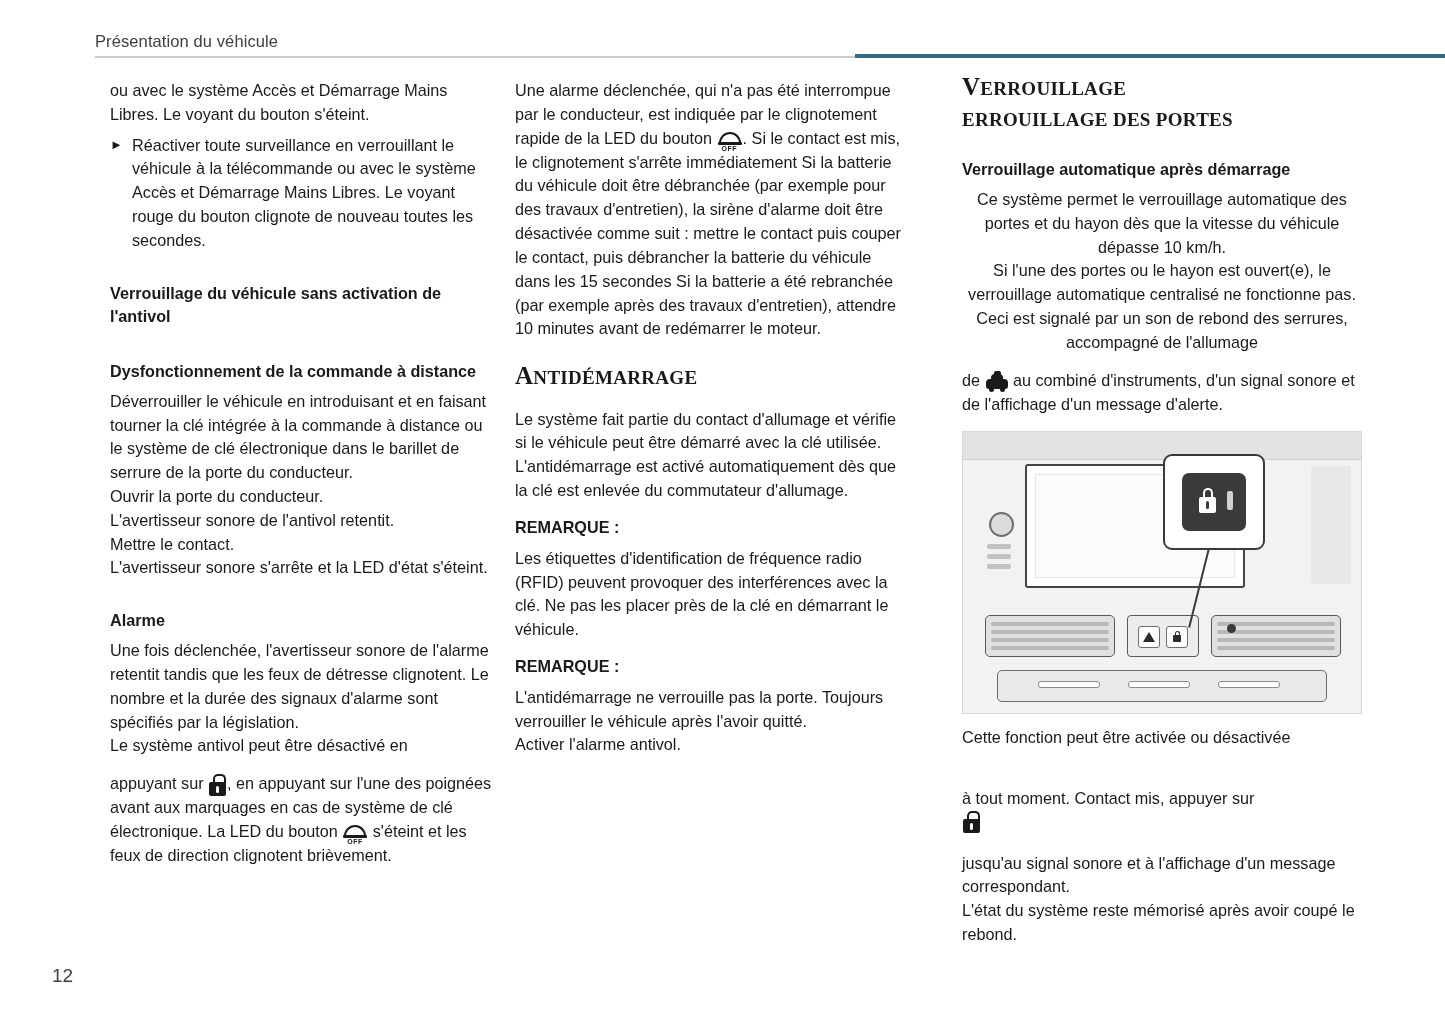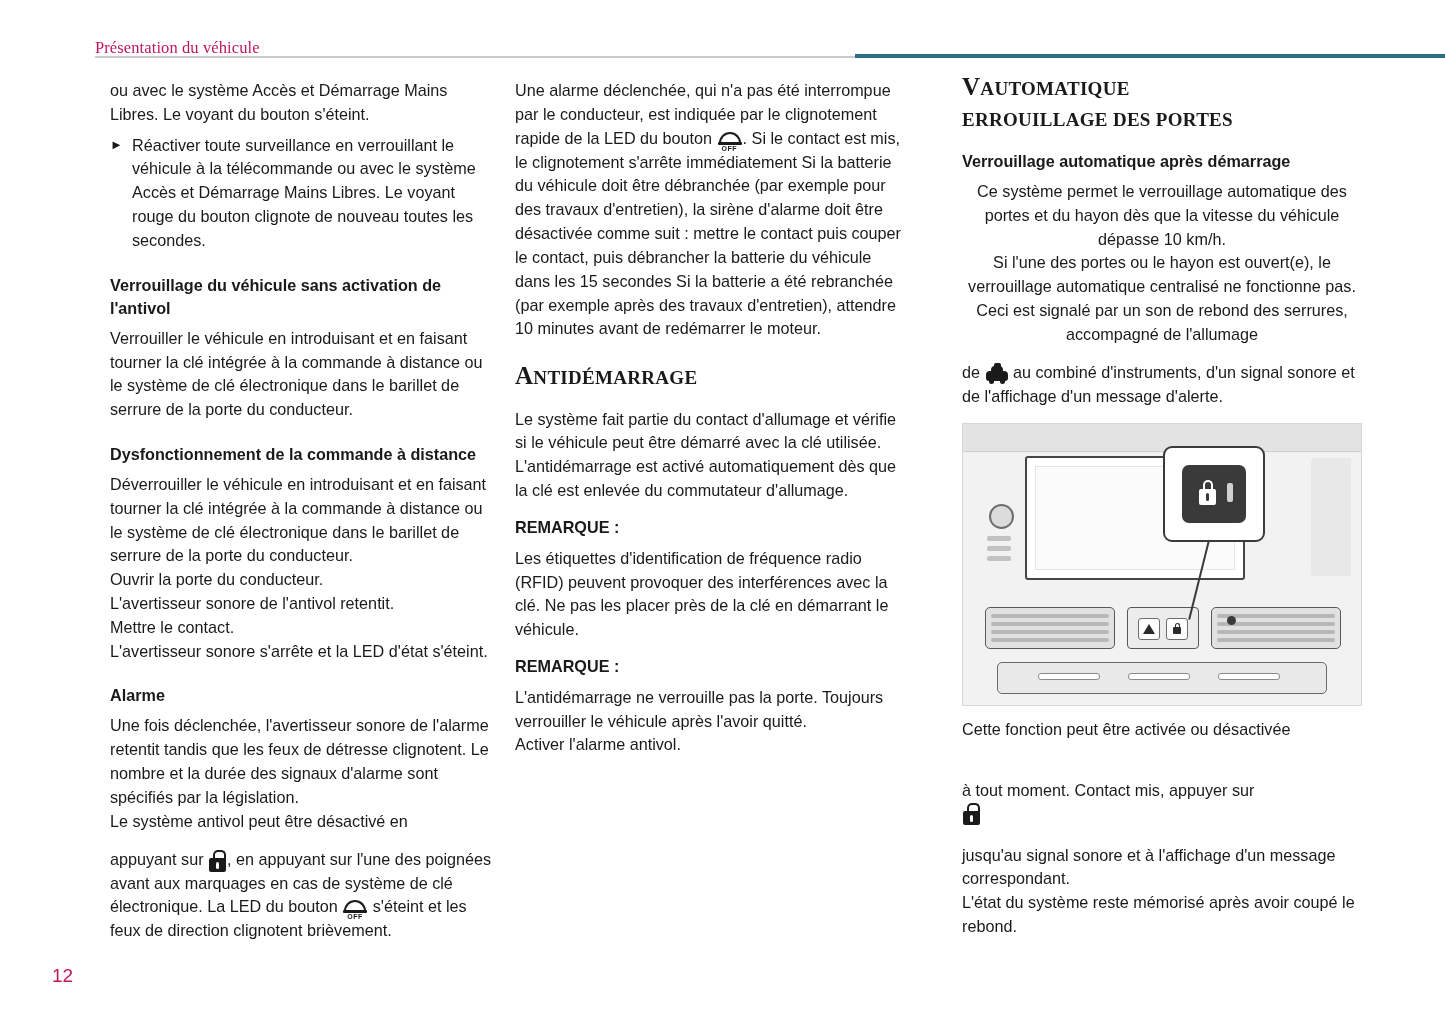--- a/index.html
+++ b/index.html
@@ -31,11 +31,10 @@
   .header-title {
     position: absolute;
     left: 0;
-    top: 8px;
+    top: 2px;
     font-size: 16.5px;
-    color: #be185d;
+    color: #404040;
     letter-spacing: 0.1px;
-    font-family: Liberation Serif, serif;
   }
   .header-rule {
     position: absolute;

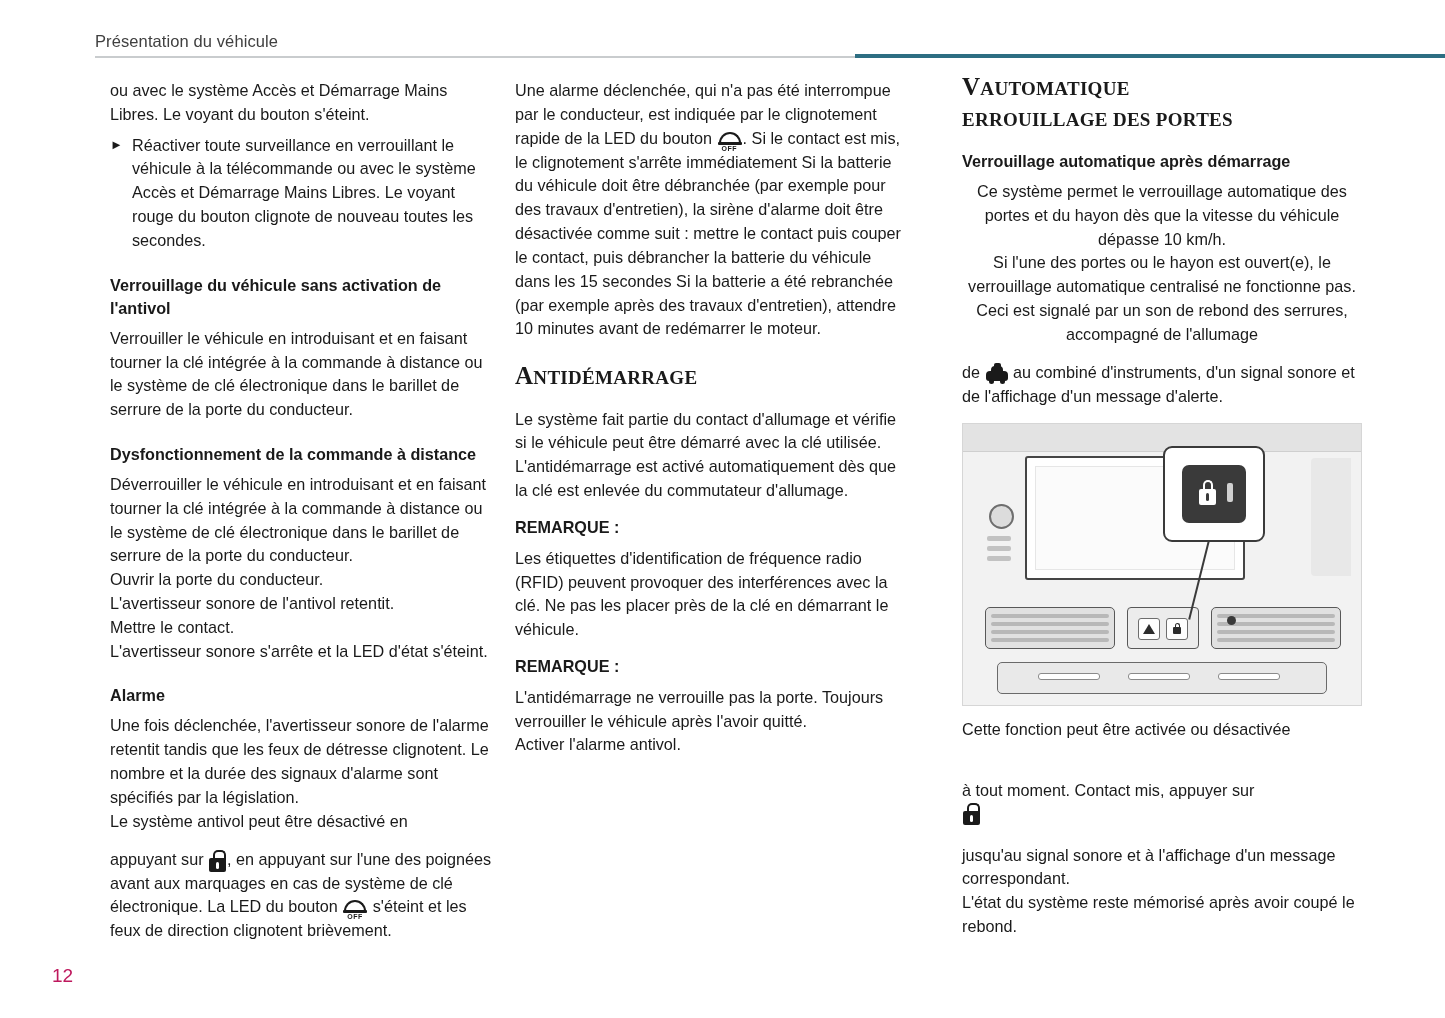--- a/index.html
+++ b/index.html
@@ -593,7 +593,7 @@
 
 
     <h3 class="sub">
-      <span>V</span><span class="sc">AUTOMATIQUE</span><br>
+      <span>V</span><span class="sc">ERROUILLAGE</span><br>
       <span class="sc">ERROUILLAGE DES PORTES</span>
     </h3>
 

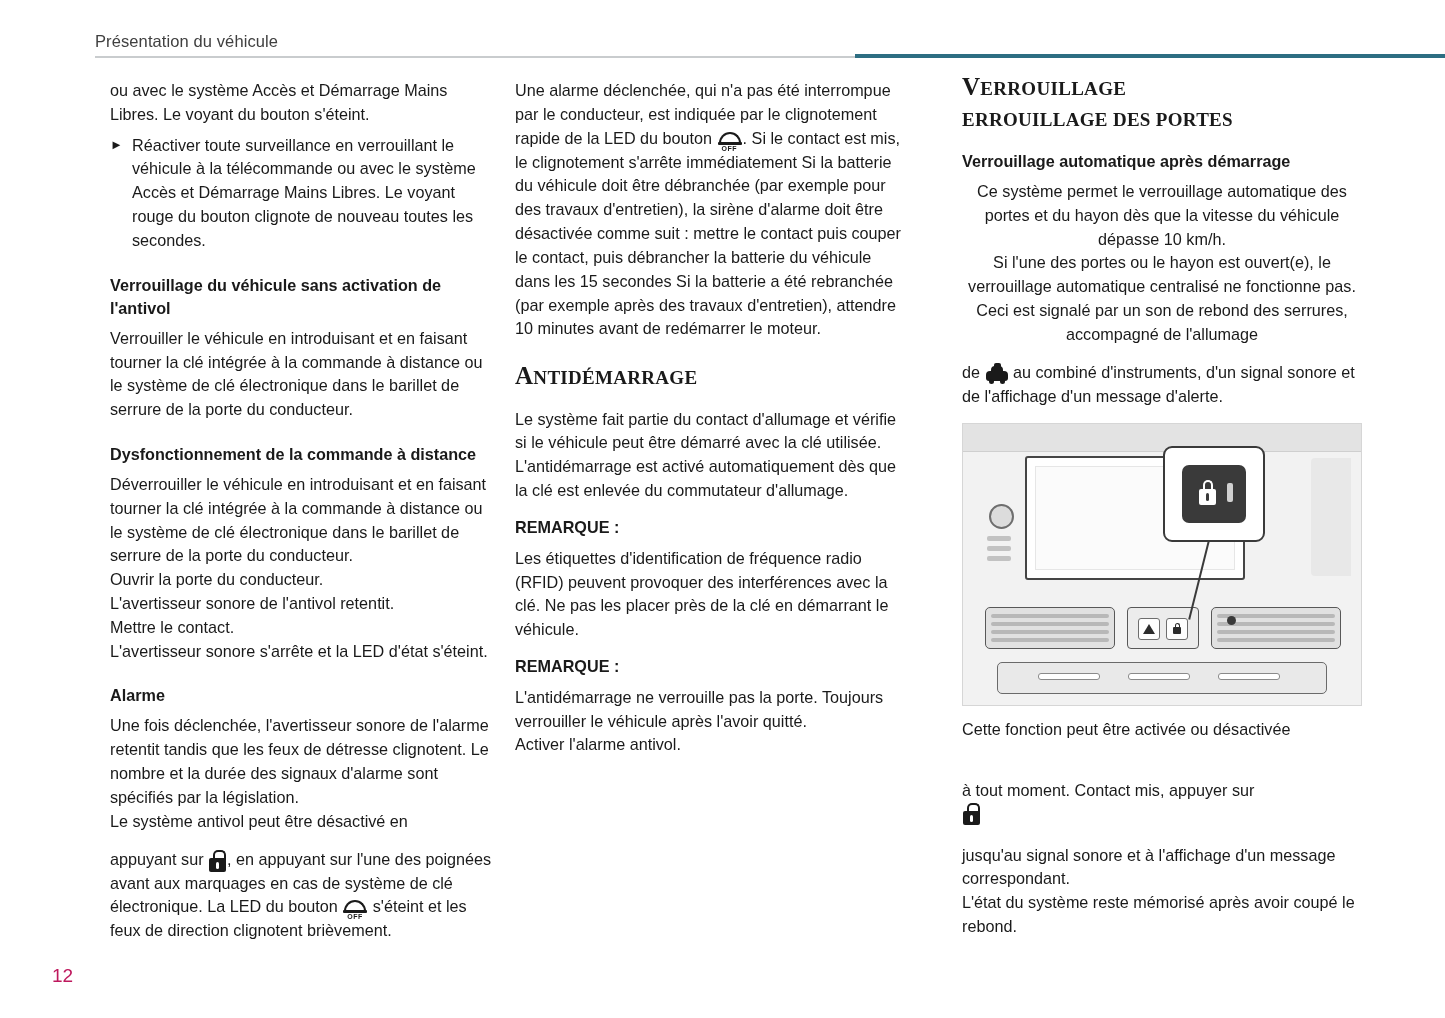--- a/index.html
+++ b/index.html
@@ -90,7 +90,7 @@
   h4.bold {
     font-size: 16.2px;
     font-weight: bold;
-    margin: 8px 0 3px 0;
+    margin: 16px 0 3px 0;
     line-height: 1.42;
   }
   .remark {

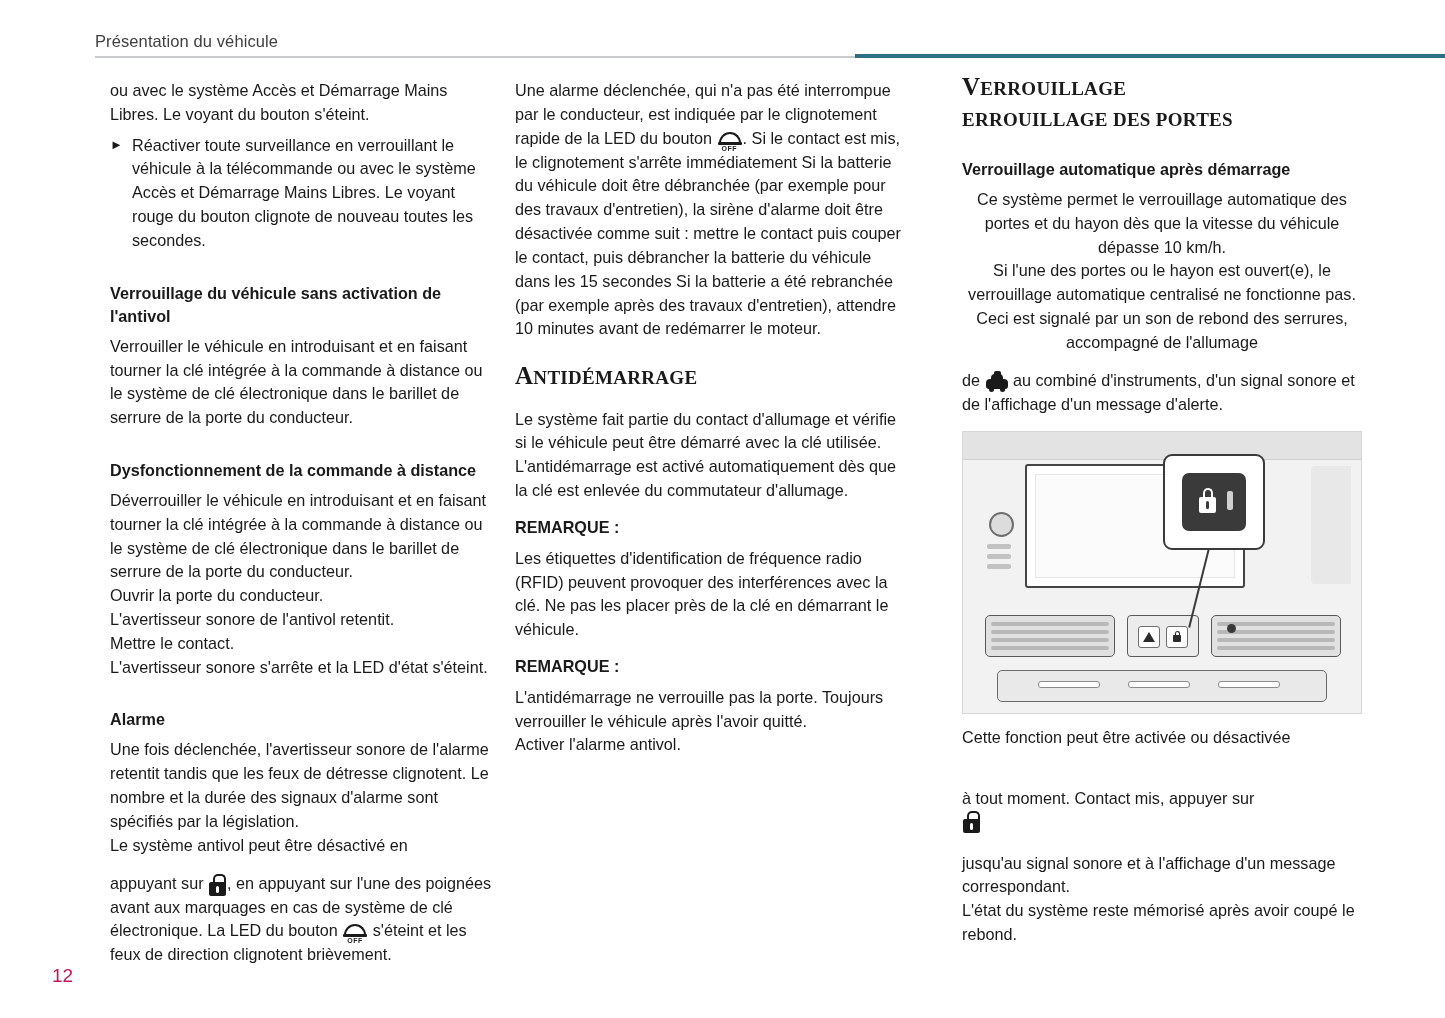--- a/index.html
+++ b/index.html
@@ -526,7 +526,6 @@
     <div class="gap"></div>
 
     <h4 class="bold">Verrouillage du véhicule sans activation de l'antivol</h4>
-    <p class="para">Verrouiller le véhicule en introduisant et en faisant tourner la clé intégrée à la commande à distance ou le système de clé électronique dans le barillet de serrure de la porte du conducteur.</p>
 
     <div class="gap"></div>
 

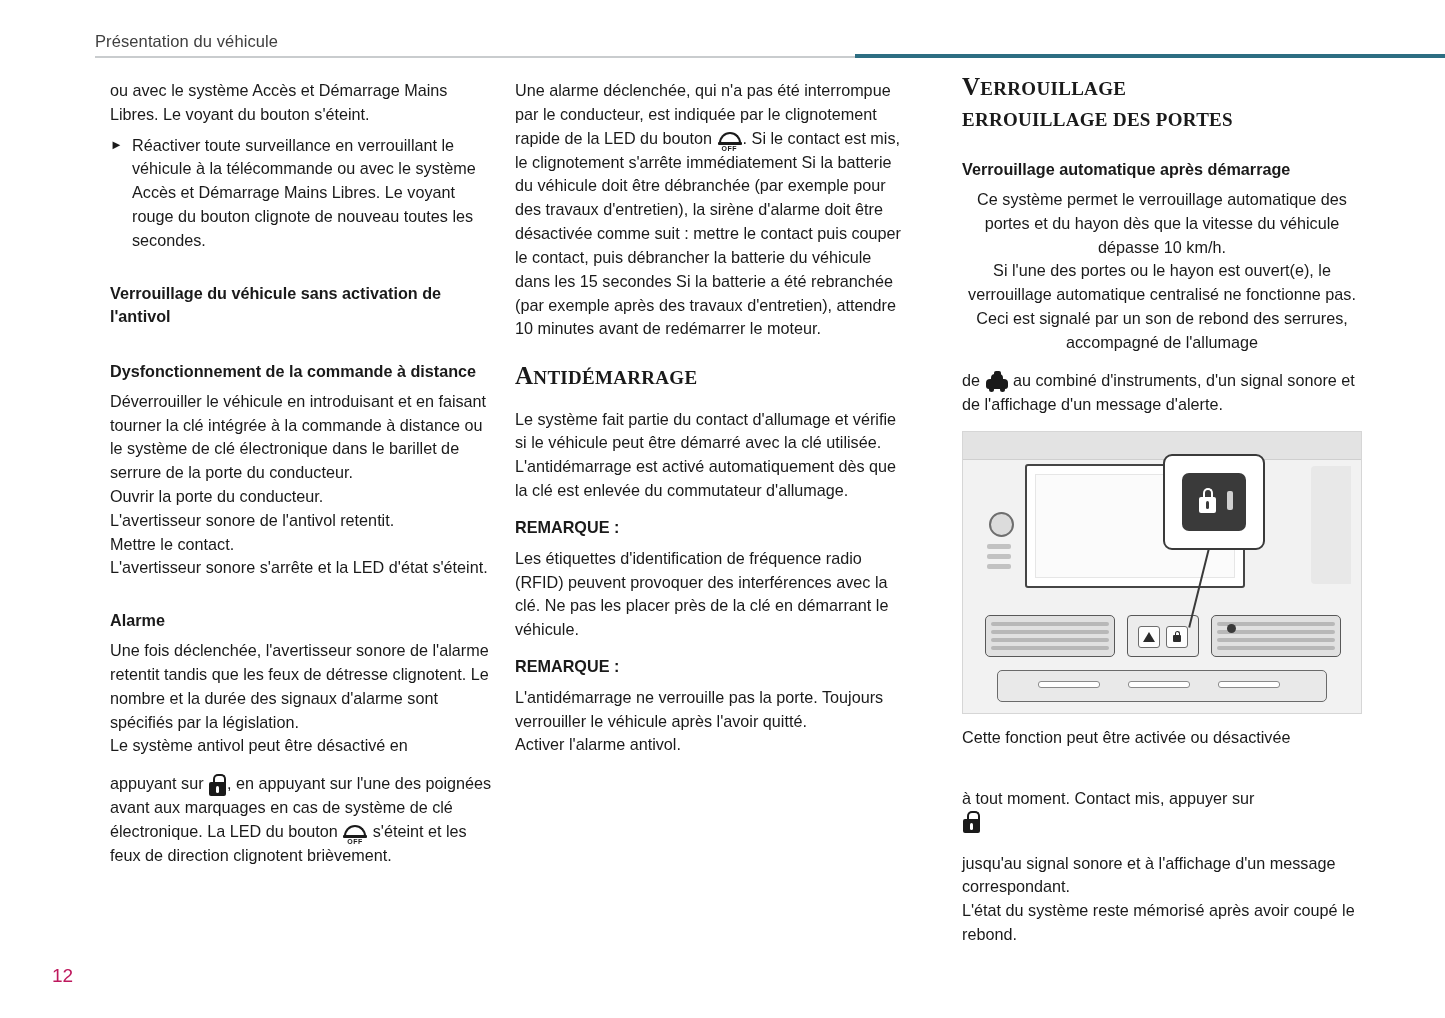--- a/index.html
+++ b/index.html
@@ -498,7 +498,7 @@
     left: 52px;
     top: 965px;
     font-size: 19px;
-    color: #be185d;
+    color: #404040;
   }
 </style>
 </head>

